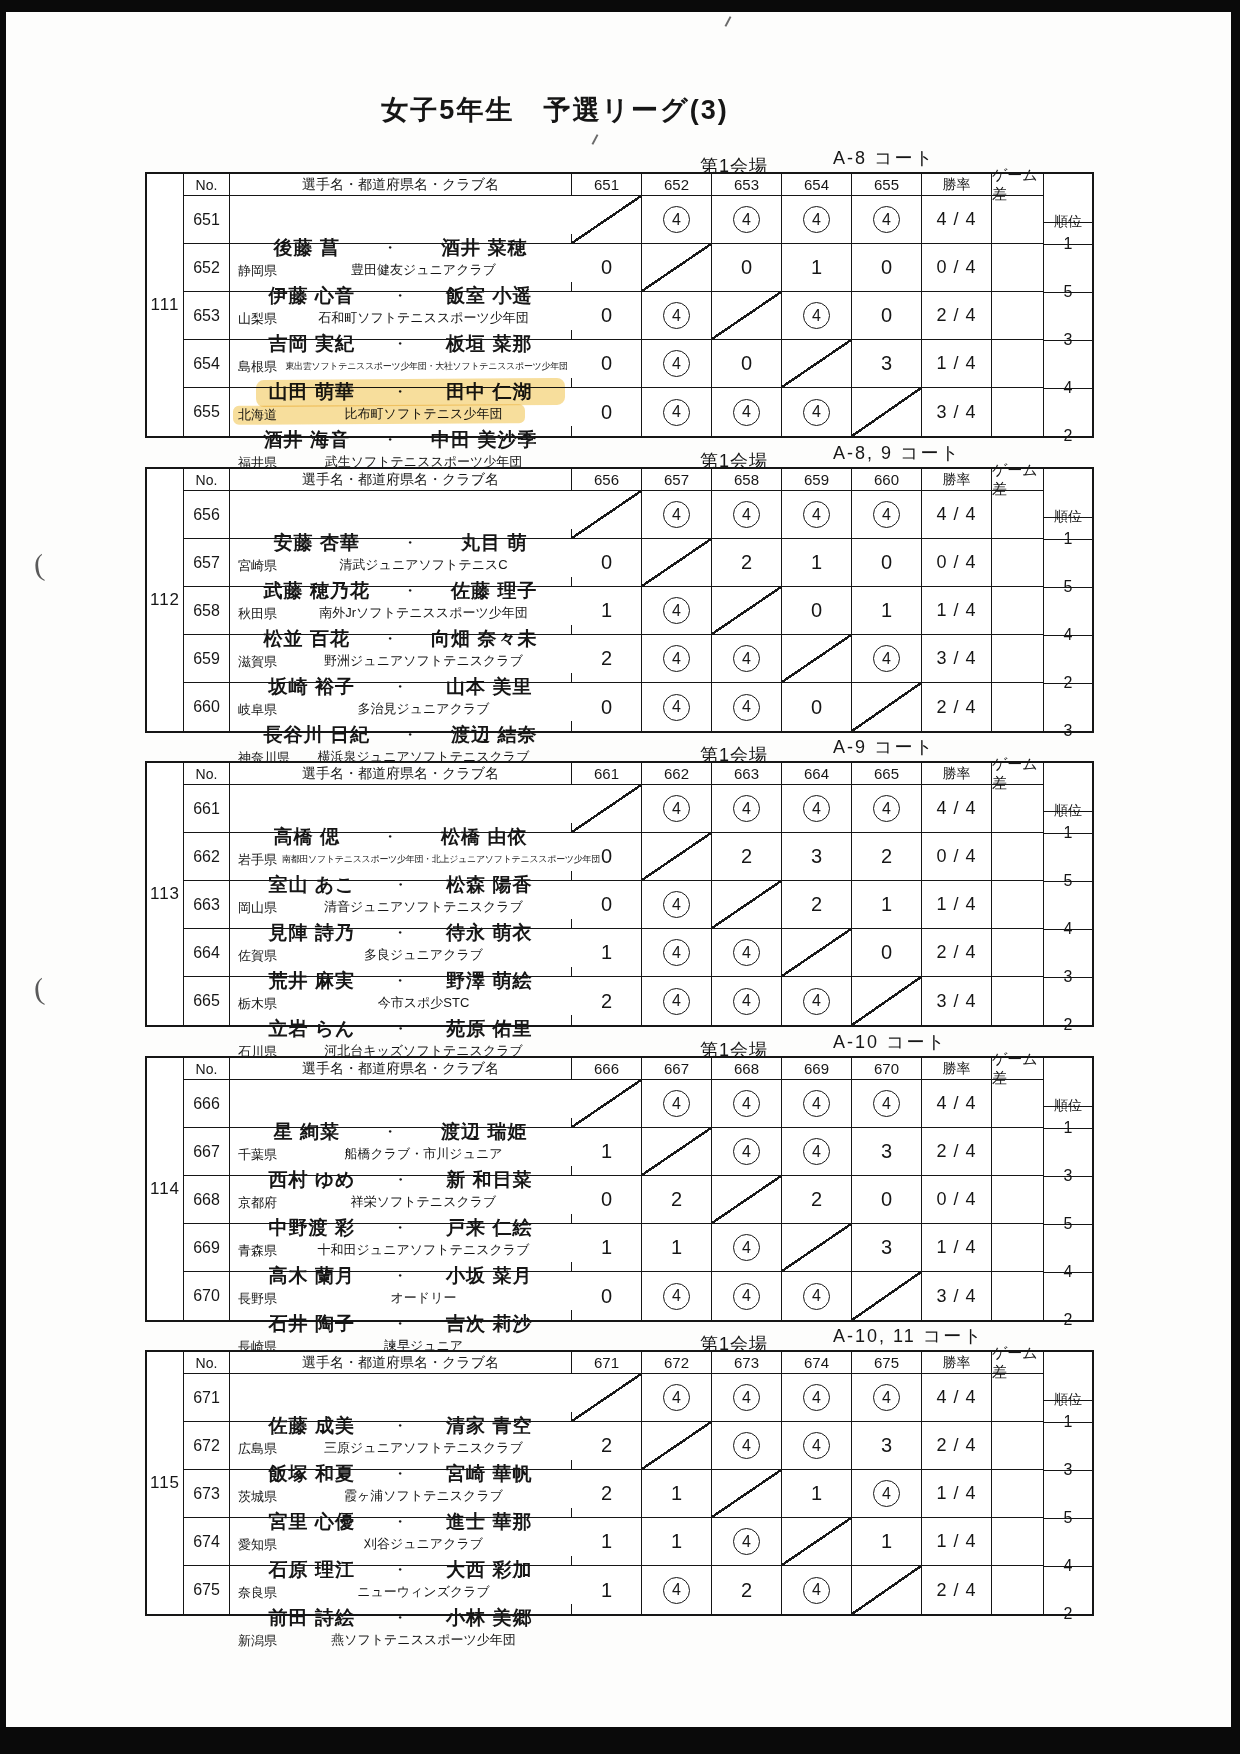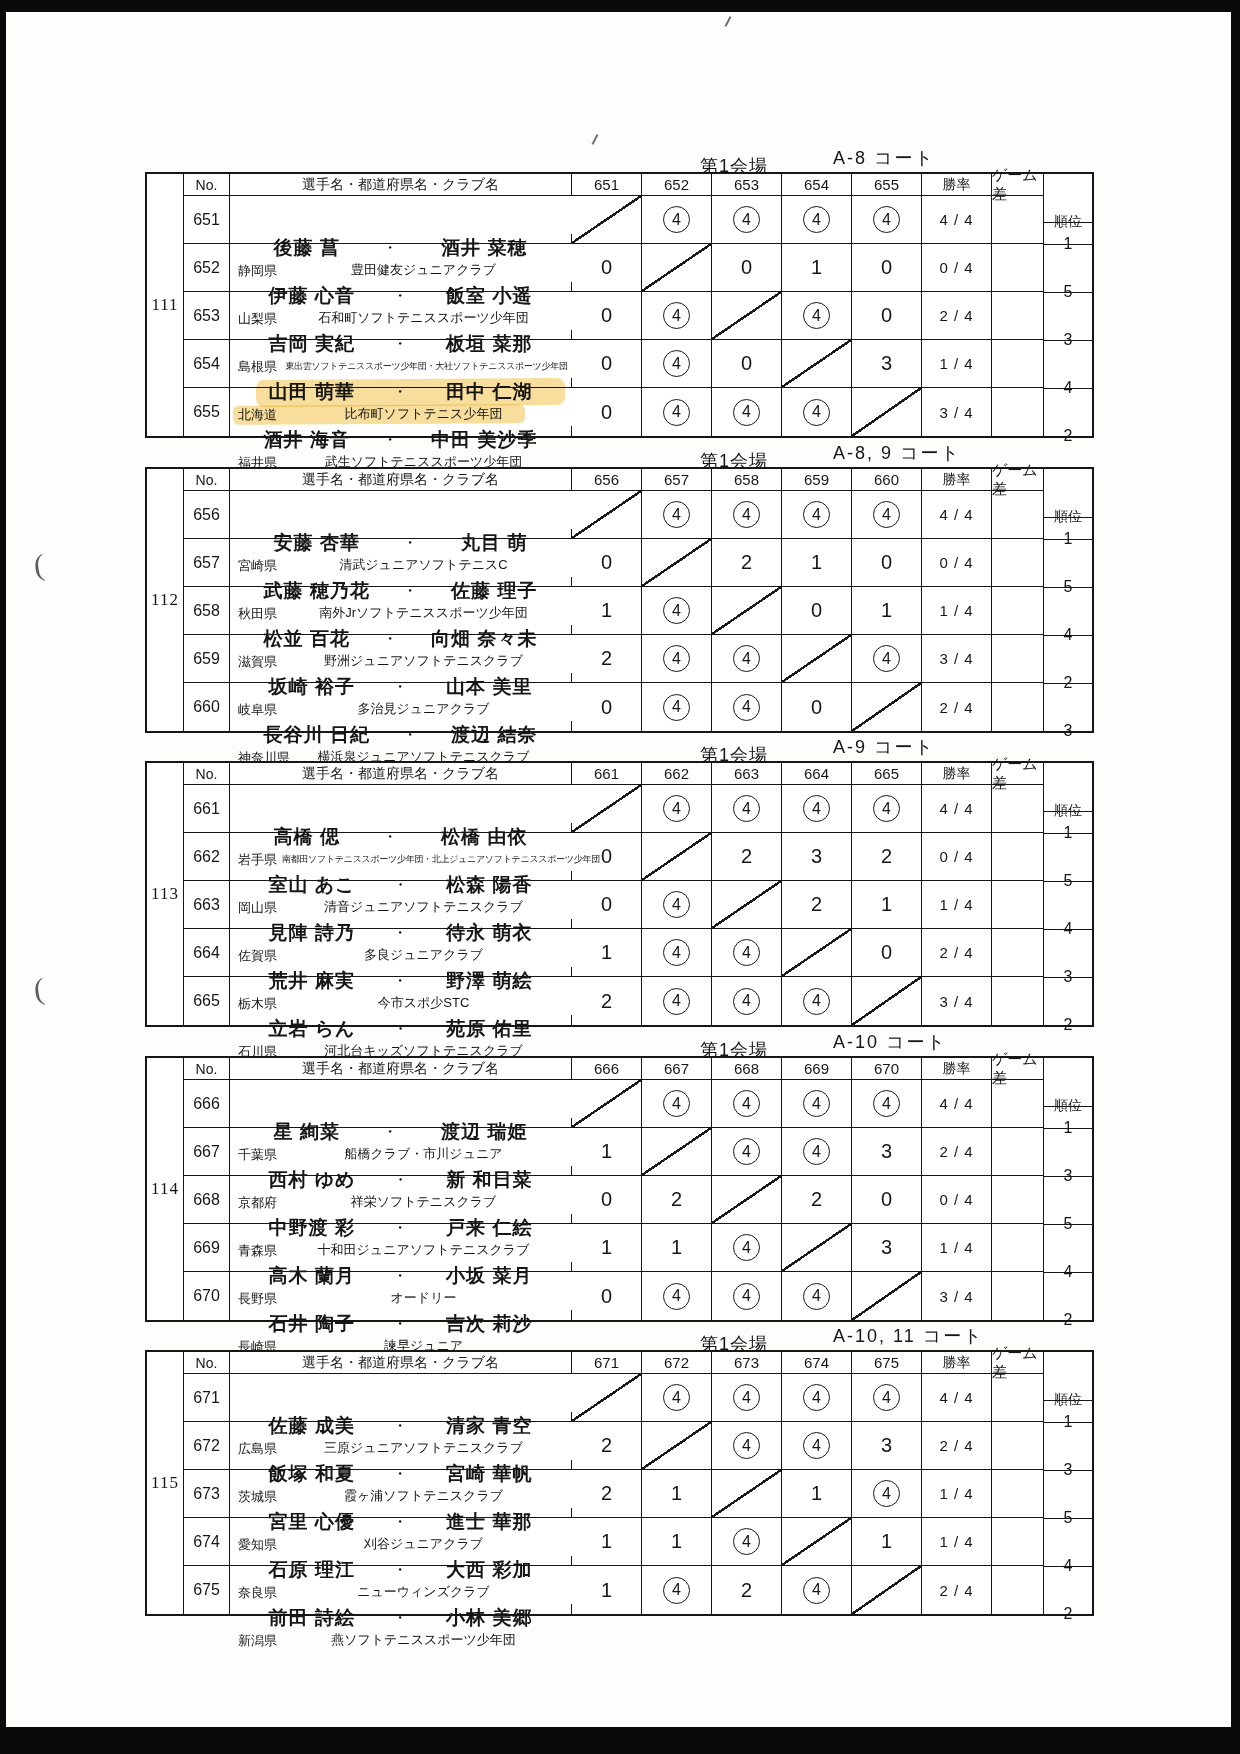--- a/index.html
+++ b/index.html
@@ -89,6 +89,7 @@
   <div class="scanbar" id="bar-left"></div>
   <div class="scanbar" id="bar-right"></div>
 
+  <div id="title">女子5年生　予選リーグ(3)</div>
 
   <div id="blocks">
       <div class="block" style="top: 146px;">

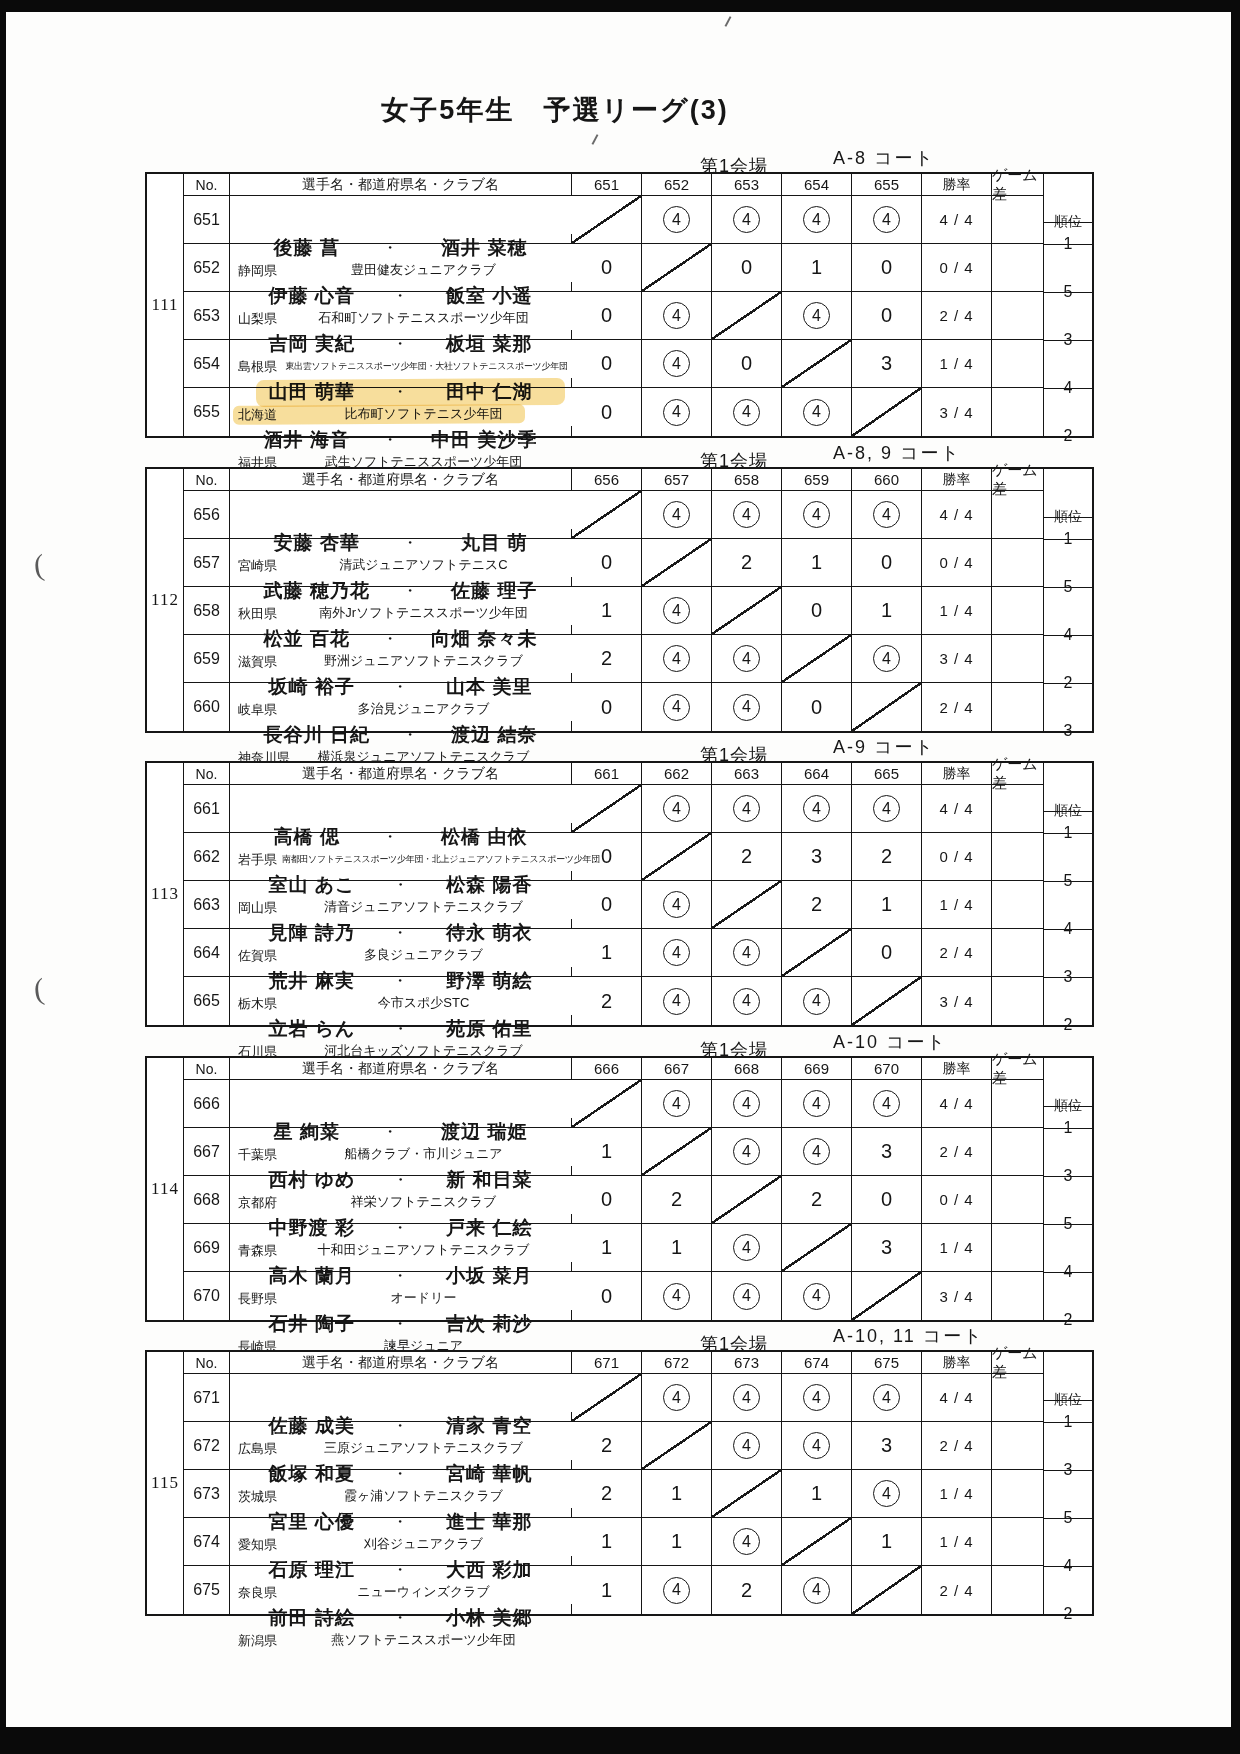--- a/index.html
+++ b/index.html
@@ -67,7 +67,7 @@
       transparent calc(50% - 1.2px), #1a1a1a calc(50% - 1.2px),
       #1a1a1a calc(50% + 1.2px), transparent calc(50% + 1.2px));
   }
-  .ratecell{font-size:15px;letter-spacing:1px;white-space:nowrap;}
+  .ratecell{font-size:18px;letter-spacing:1px;white-space:nowrap;}
   .rankcell{font-size:16px;}
   .hl{
     position:absolute;background:#f2c654;opacity:0.58;mix-blend-mode:multiply;

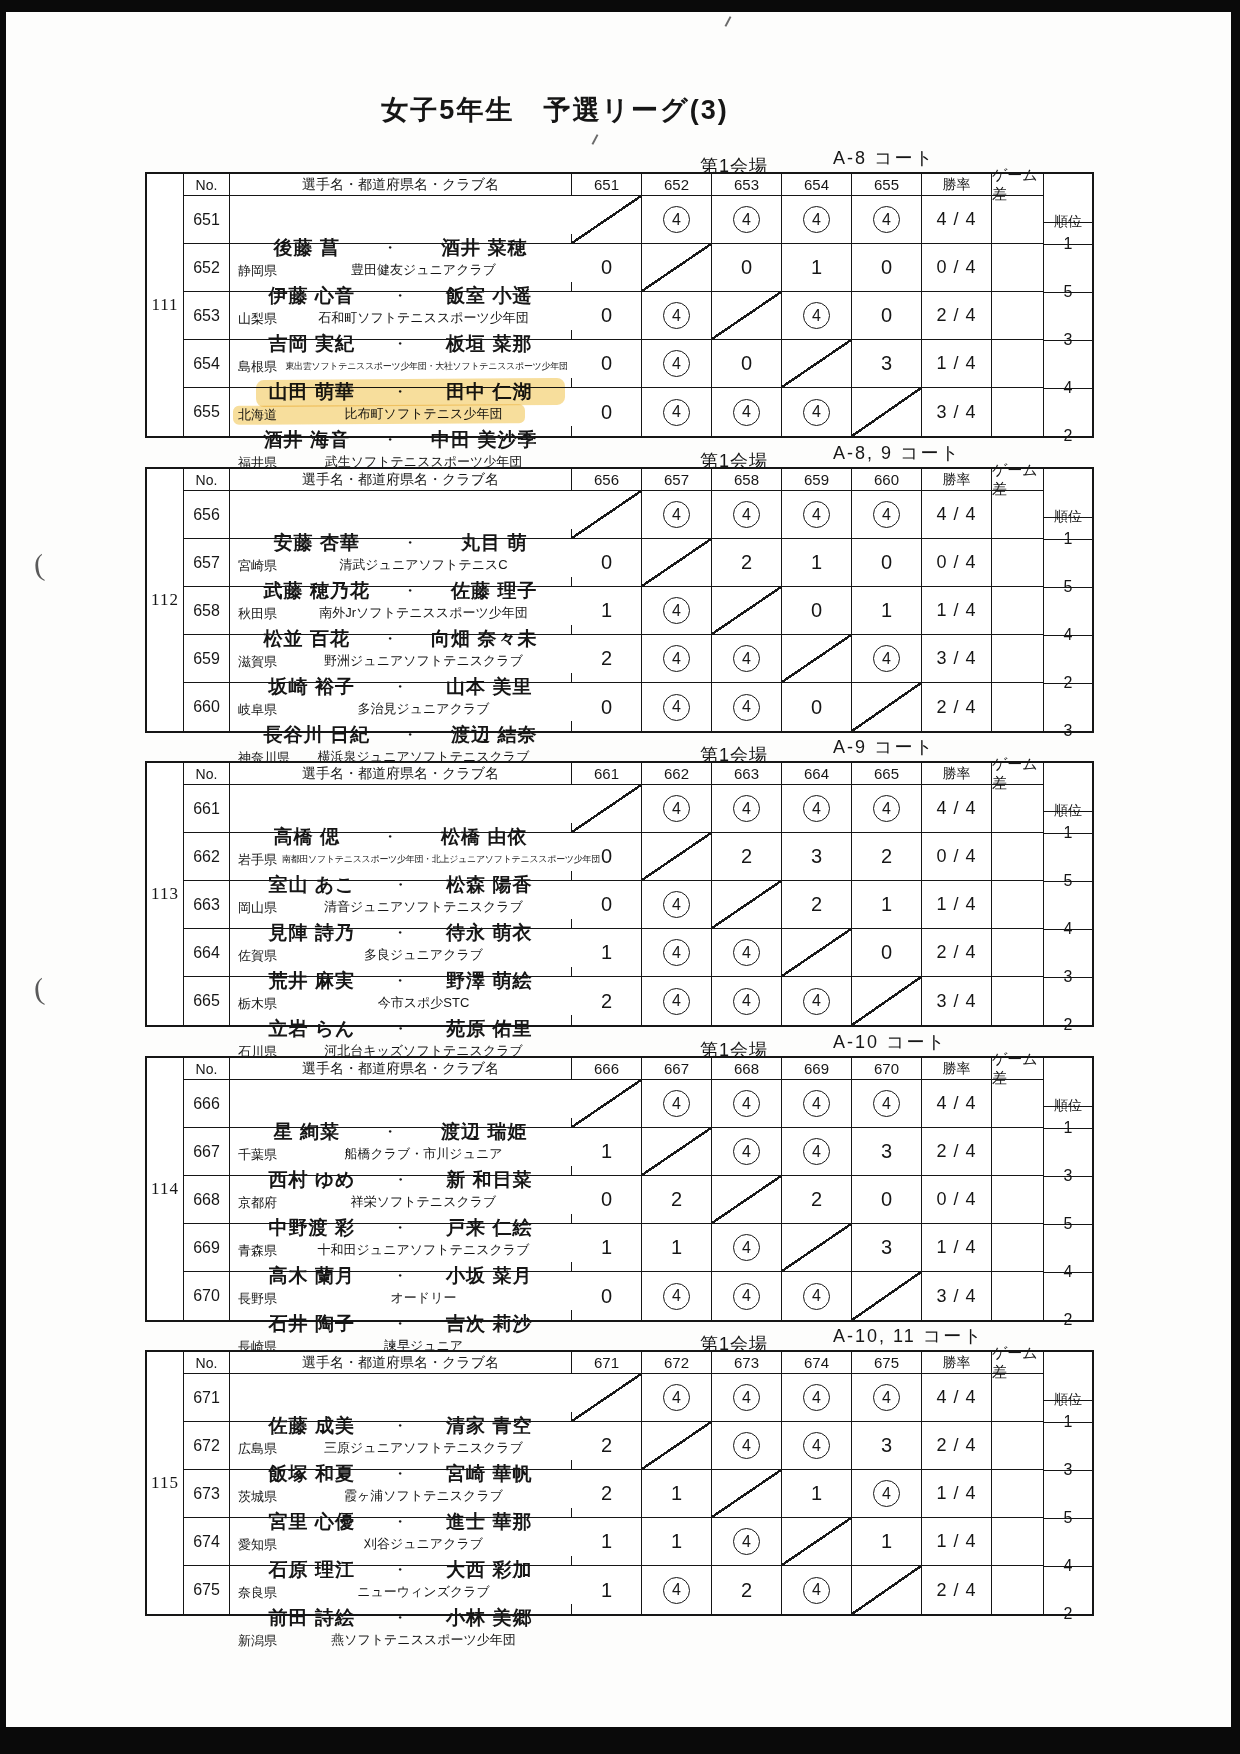--- a/index.html
+++ b/index.html
@@ -41,7 +41,7 @@
   }
   .cell.lastcol{border-right:none;margin-top:48px;}
   .cell.lastrow{border-bottom:none;}
-  .groupcell{grid-column:1;grid-row:1/7;border-bottom:none;font-size:17px;letter-spacing:1px;font-family:Liberation Serif, serif;}
+  .groupcell{grid-column:1;grid-row:1/7;border-bottom:none;font-size:17px;letter-spacing:1px;}
   .hcell{font-size:14px;}
   .hcell.opp{font-size:15px;}
   .hcell.gdiff{font-size:15px;letter-spacing:0;}

